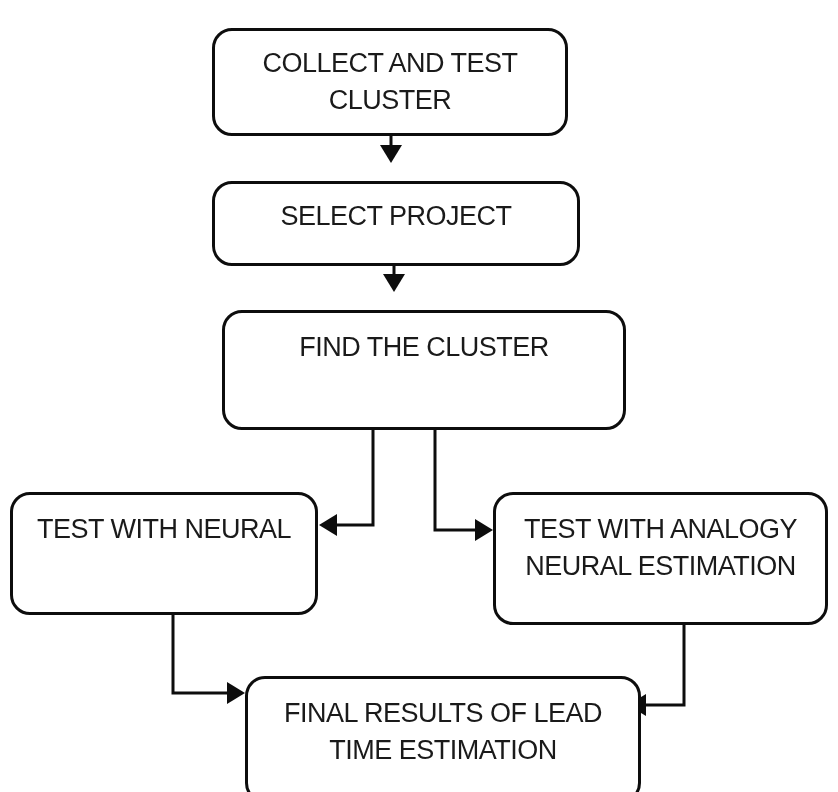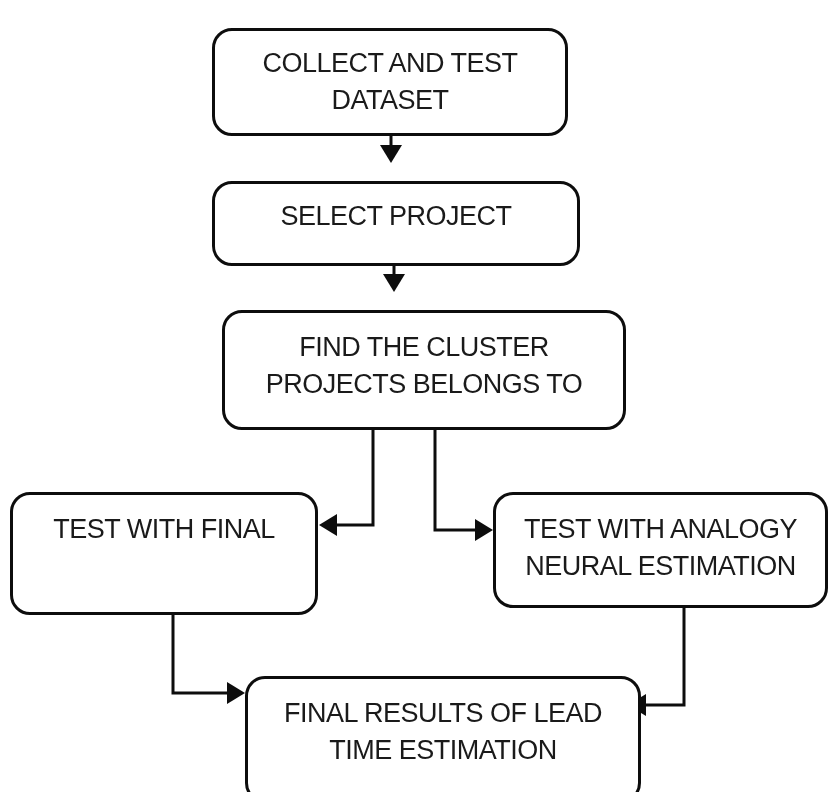--- a/index.html
+++ b/index.html
@@ -92,7 +92,7 @@
 
   <div class="node n-collect">
     <span>COLLECT AND TEST</span>
-    <span>DATASET</span>
+    <span>CLUSTER</span>
   </div>
 
   <div class="node n-select">

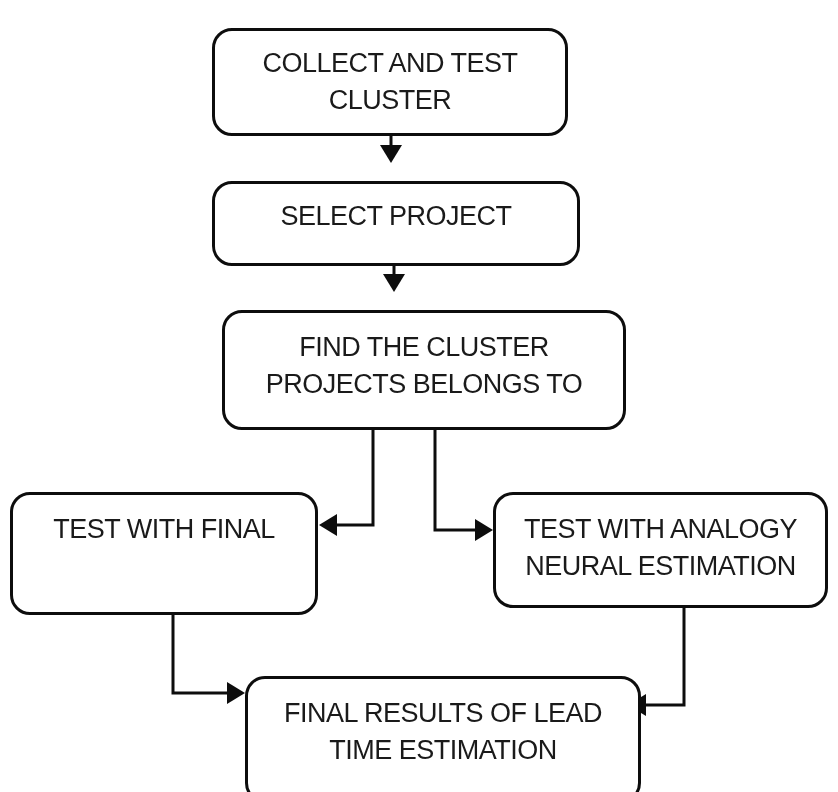--- a/index.html
+++ b/index.html
@@ -101,7 +101,6 @@
 
   <div class="node n-cluster">
     <span>FIND THE CLUSTER</span>
-    <span>PROJECTS BELONGS TO</span>
   </div>
 
   <div class="node n-neural">

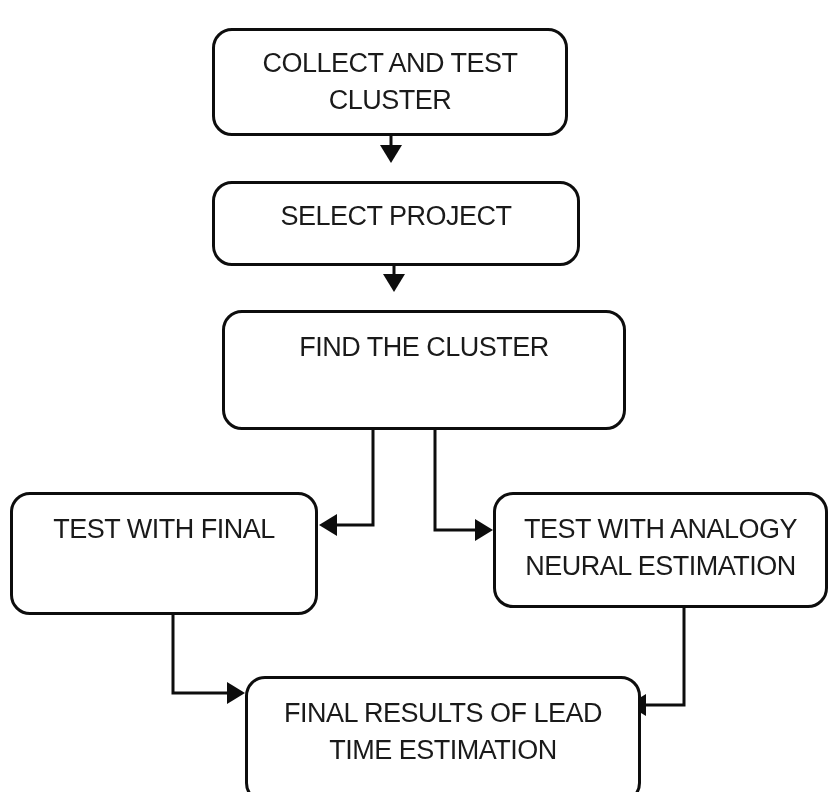--- a/index.html
+++ b/index.html
@@ -104,7 +104,7 @@
   </div>
 
   <div class="node n-neural">
-    <span>TEST WITH FINAL</span>
+    <span>TEST WITH NEURAL</span>
   </div>
 
   <div class="node n-analogy">

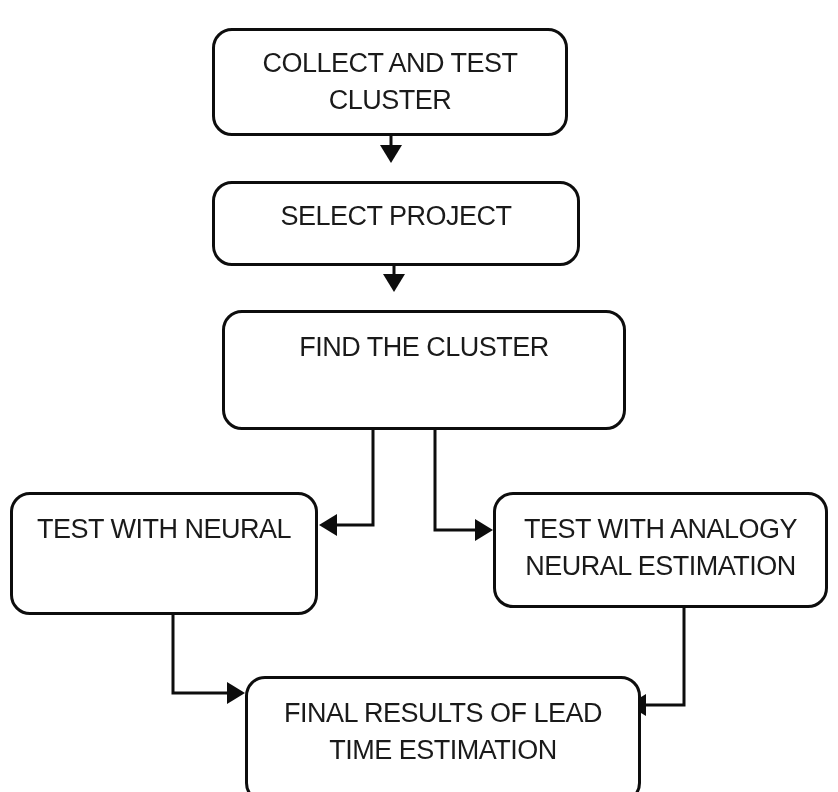--- a/index.html
+++ b/index.html
@@ -55,7 +55,7 @@
   .n-select  { left: 212px; top: 163px; width: 368px; height:  85px; padding-top: 14px; }
   .n-cluster { left: 222px; top: 292px; width: 404px; height: 120px; }
   .n-neural  { left:  10px; top: 474px; width: 308px; height: 123px; }
-  .n-analogy { left: 493px; top: 474px; width: 335px; height: 116px; }
+  .n-analogy { left: 493px; top: 474px; width: 335px; height: 133px; }
   .n-final   { left: 245px; top: 658px; width: 396px; height: 127px; }
 </style>
 </head>

